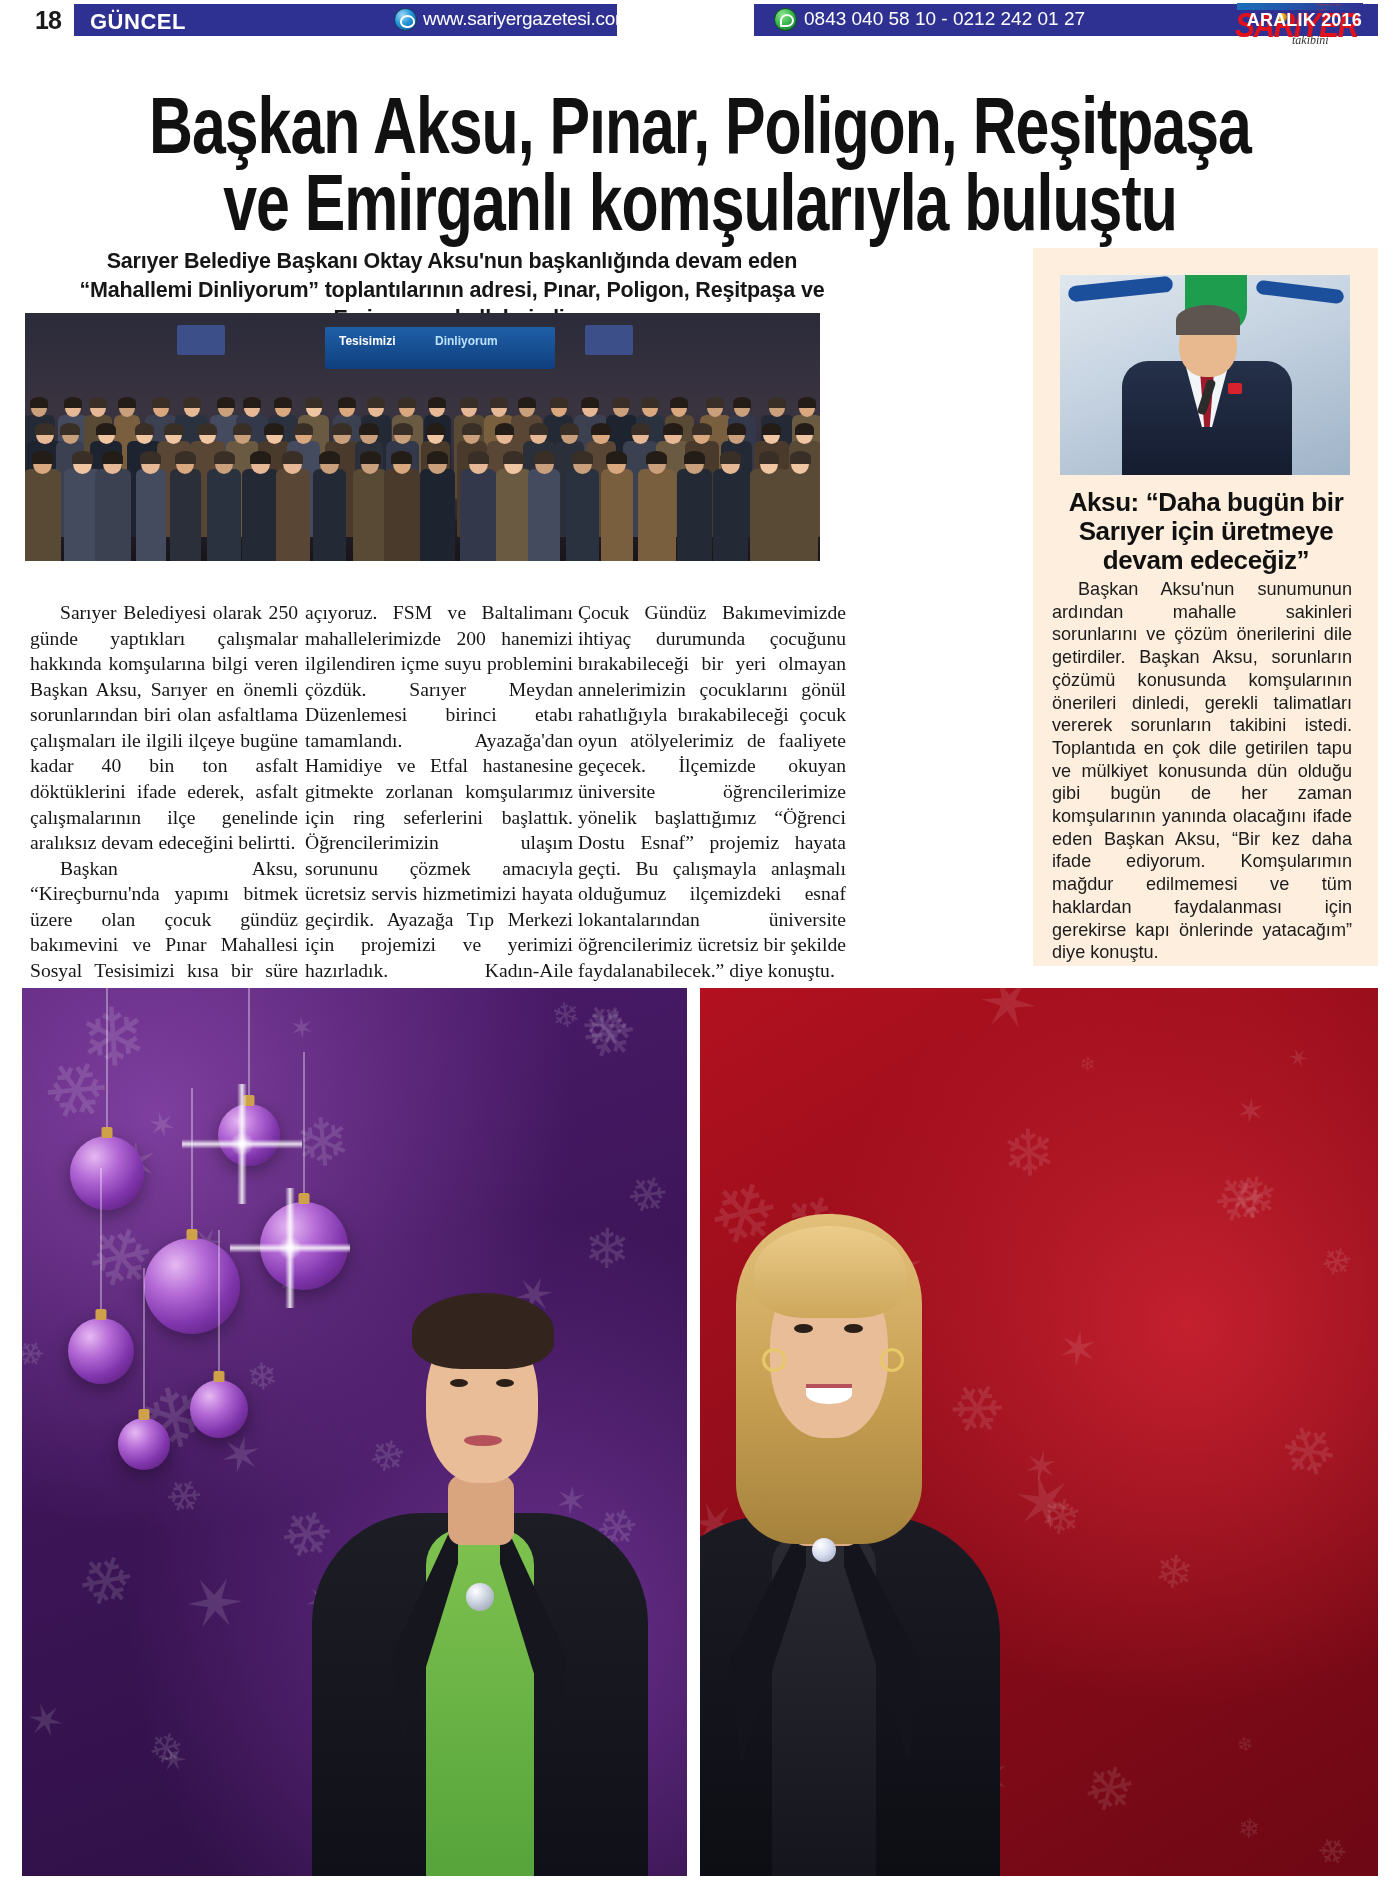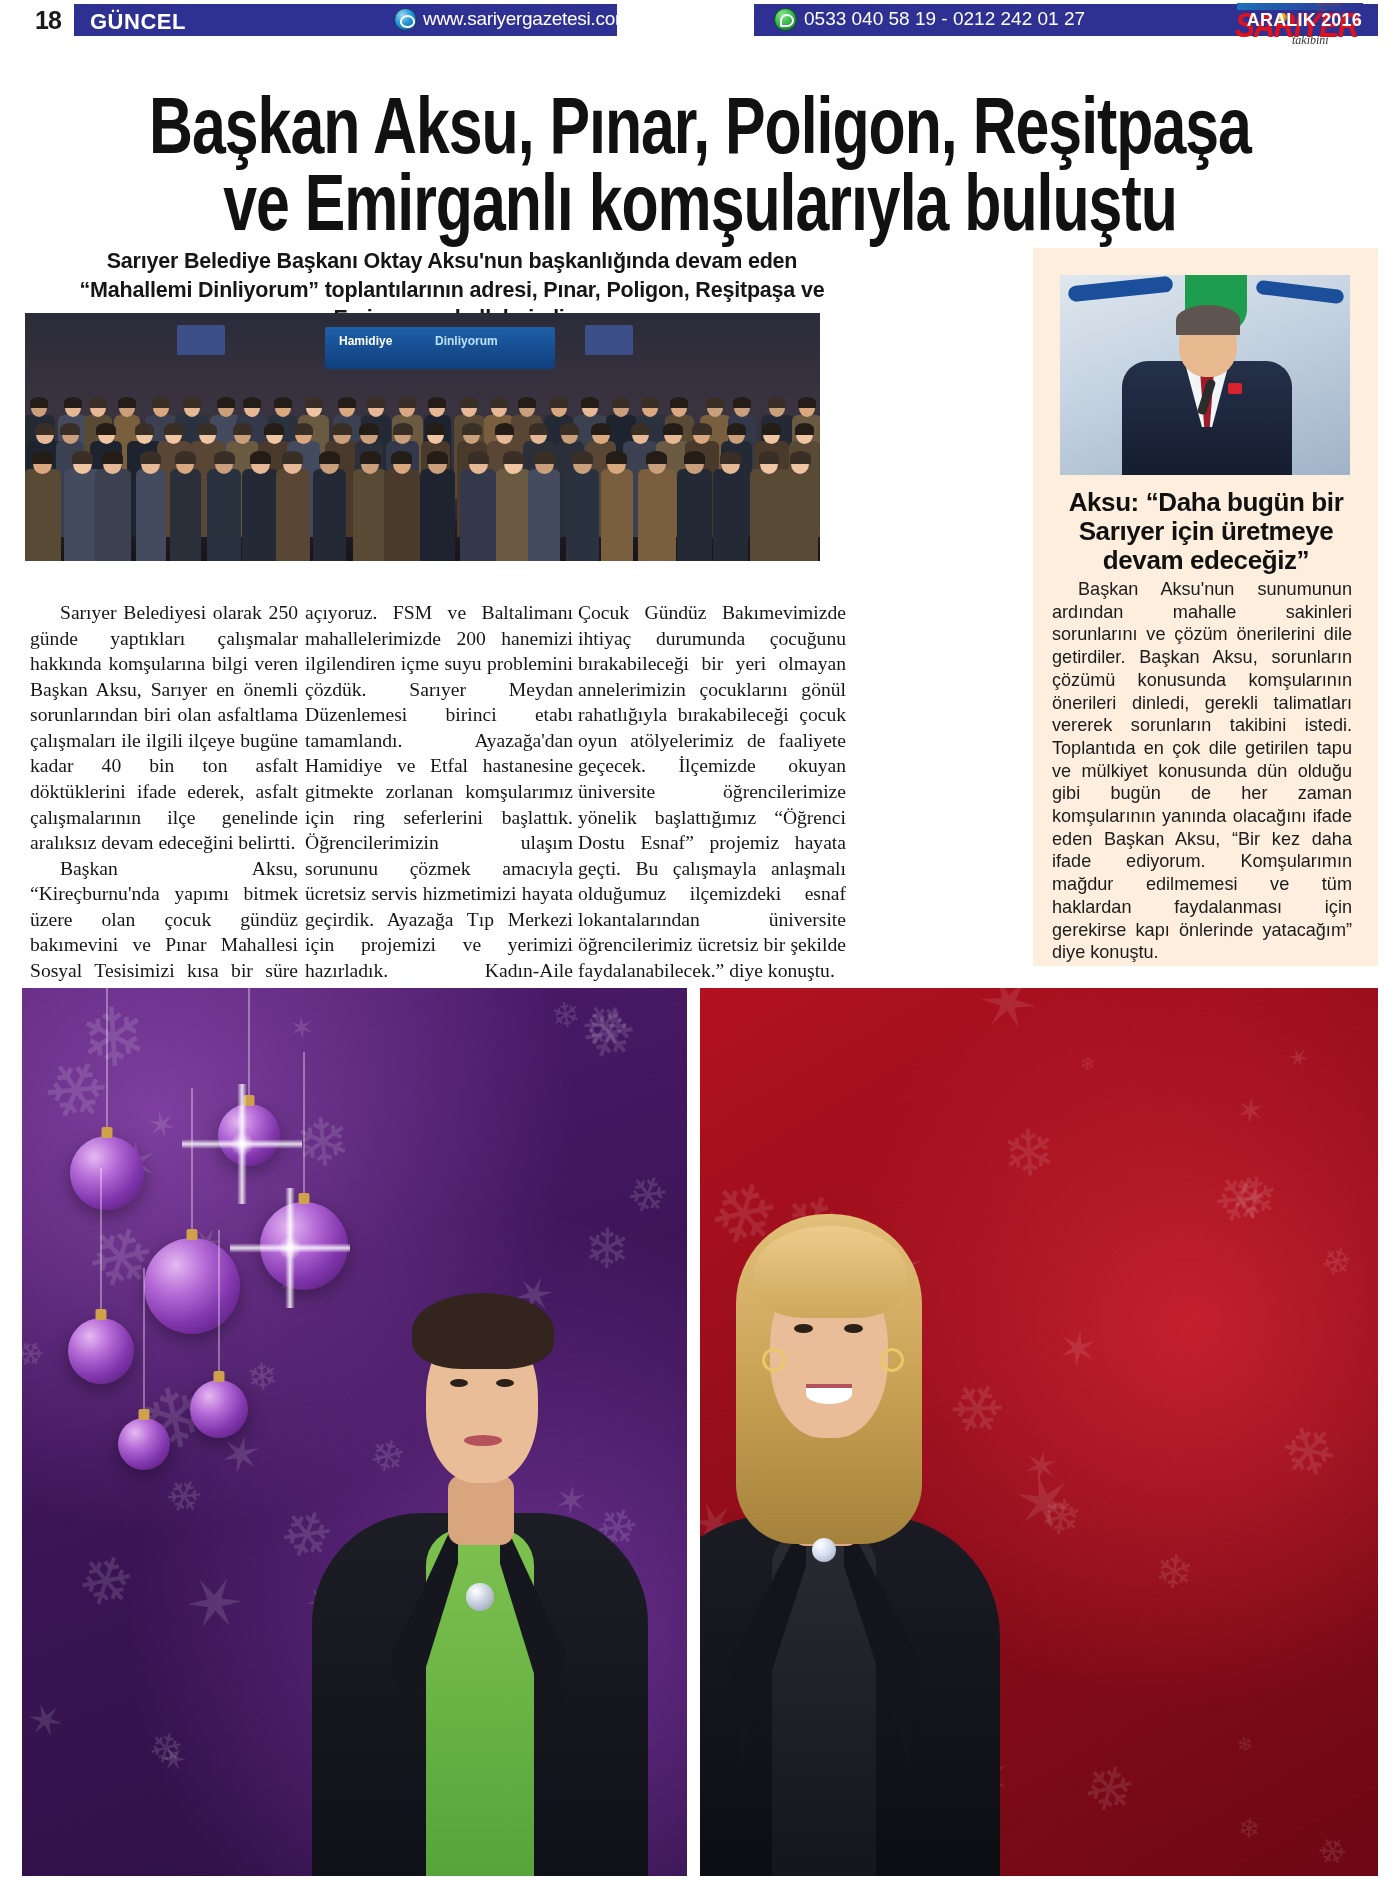--- a/index.html
+++ b/index.html
@@ -269,7 +269,7 @@
 
   <div class="wa-wrap">
     <span class="wa-icon"></span>
-    <span class="wa-text">0533 040 58 19  -  0212 242 01 27</span>
+    <span class="wa-text">0843 040 58 10  -  0212 242 01 27</span>
   </div>
 
   <div class="mast-date">ARALIK 2016</div>

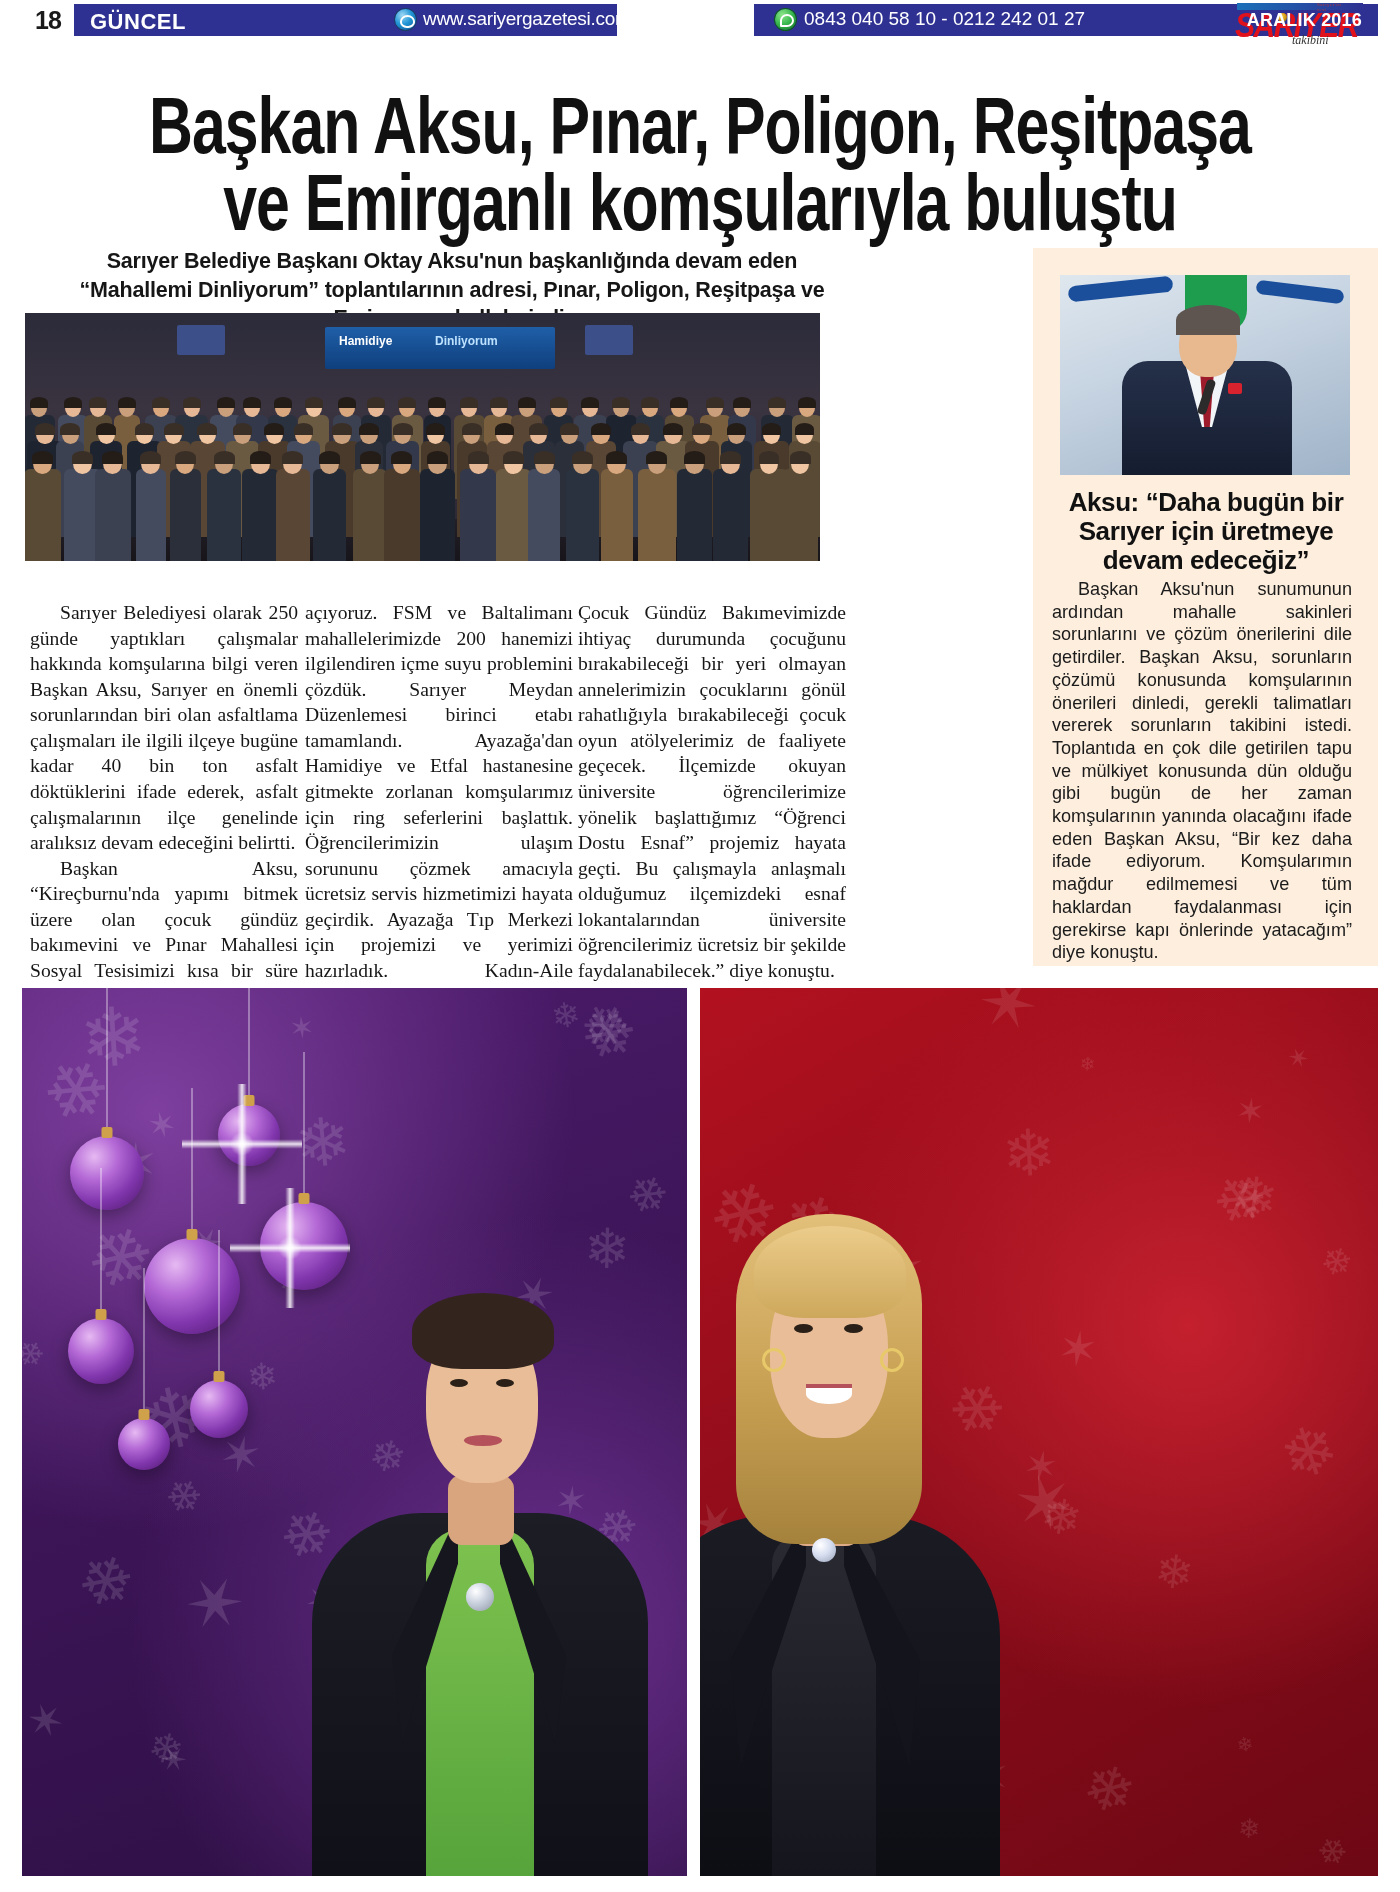--- a/index.html
+++ b/index.html
@@ -286,7 +286,7 @@
   <div class="mp-stage">
     <div class="mp-side-l"></div>
     <div class="mp-banner">
-      <span class="b1">Hamidiye</span>
+      <span class="b1">Tesisimizi</span>
       <span class="b2">Dinliyorum</span>
     </div>
     <div class="mp-side-r"></div>

